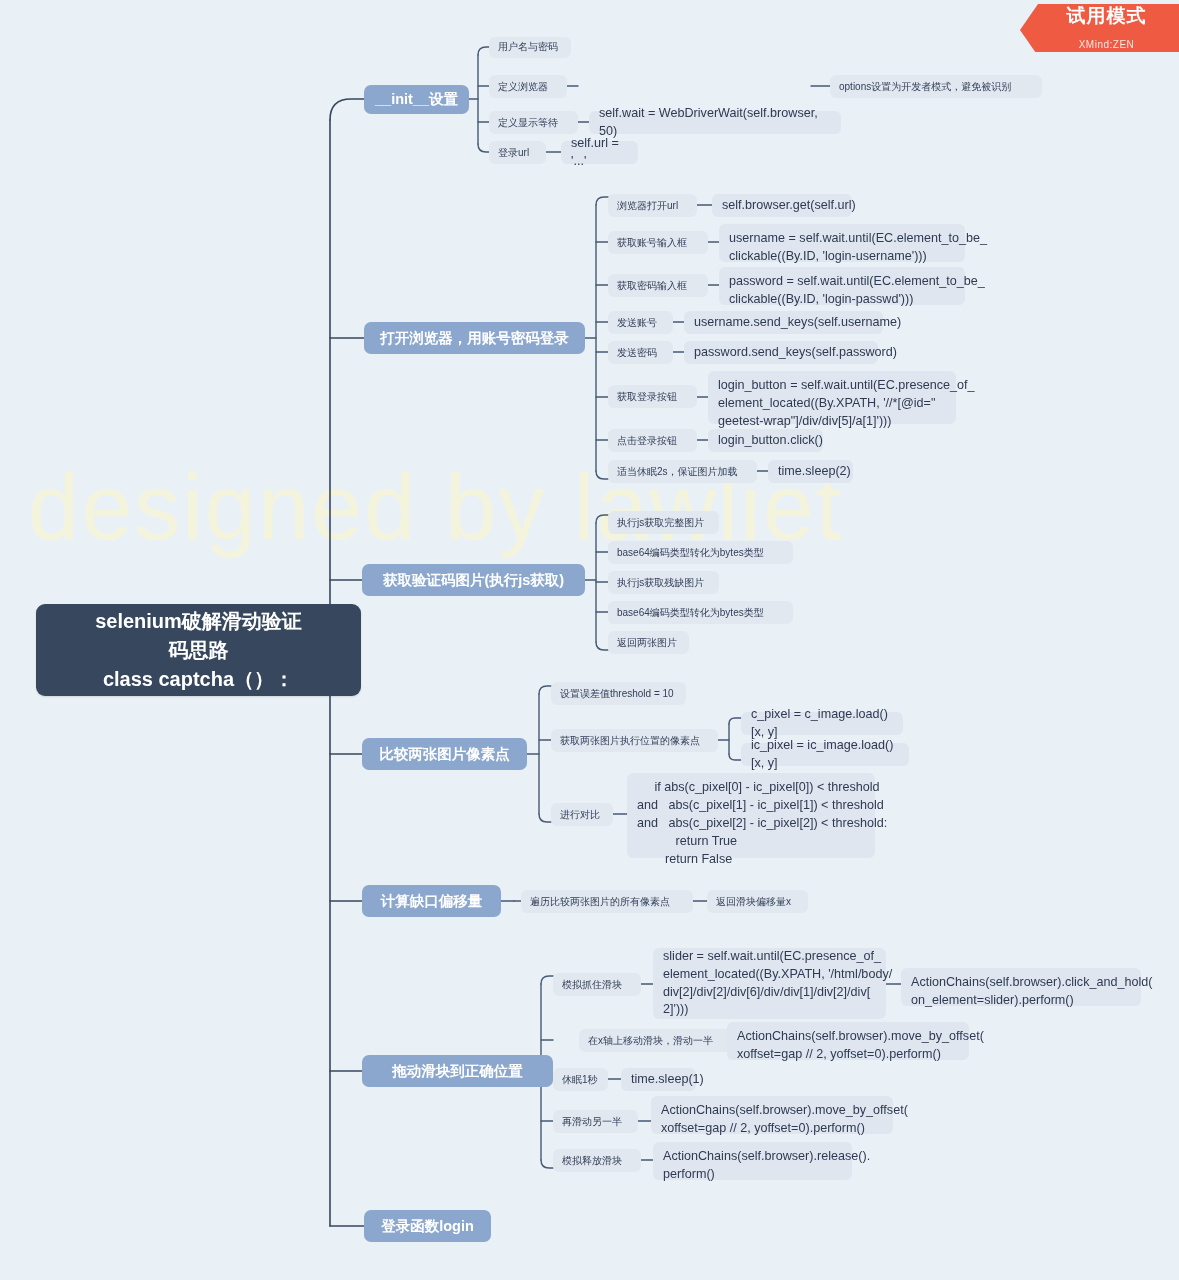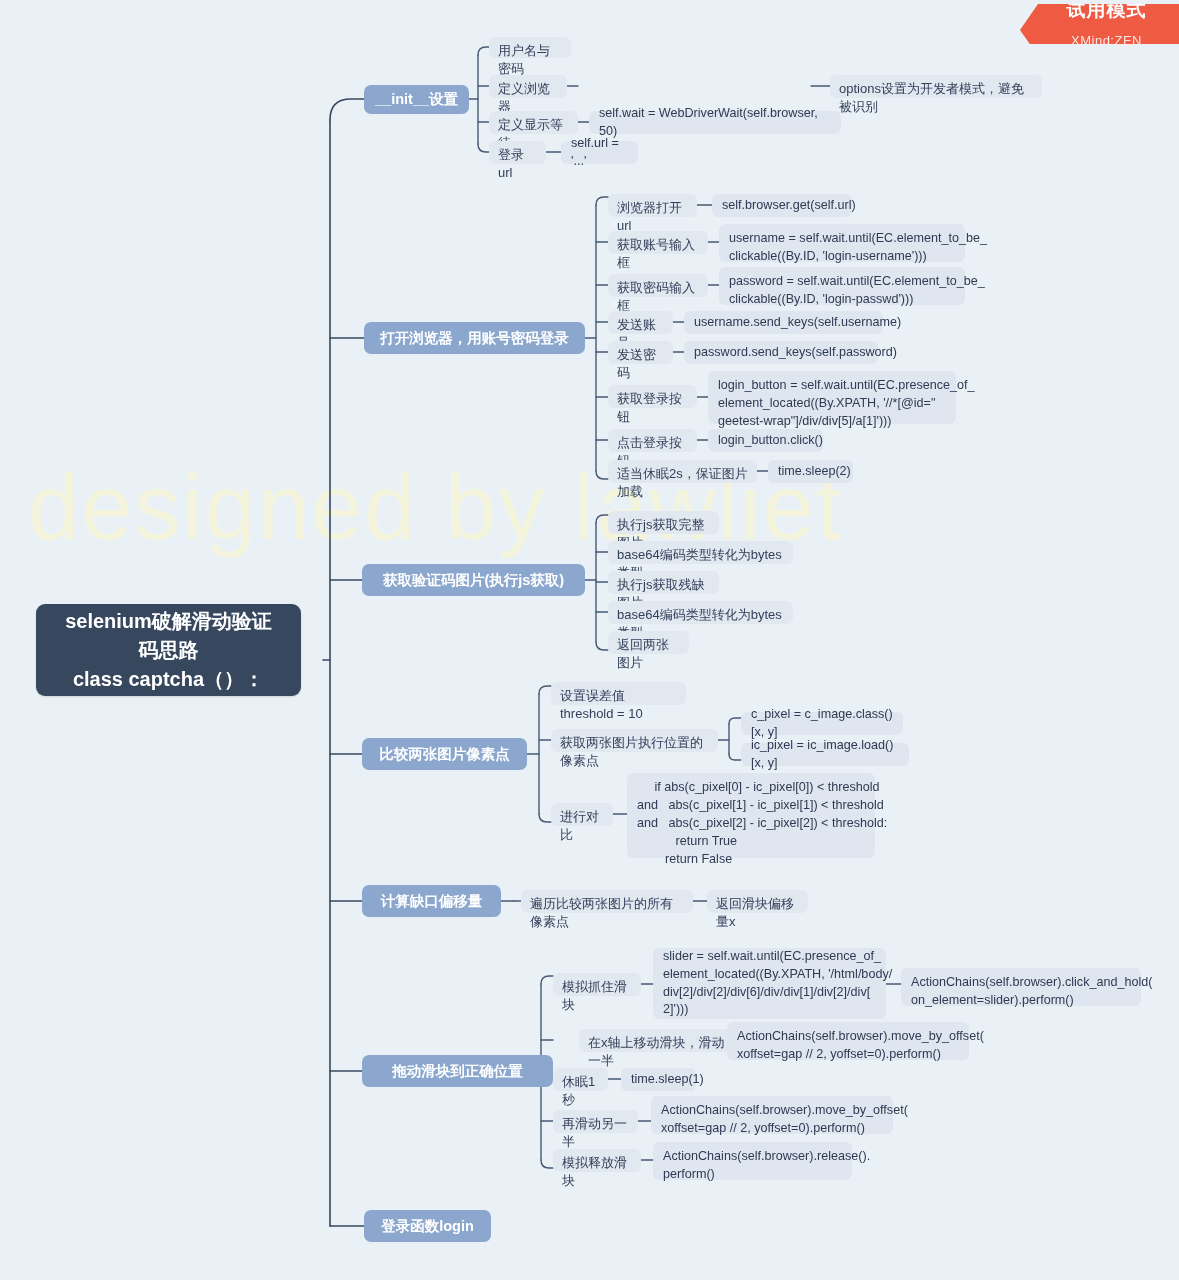--- a/index.html
+++ b/index.html
@@ -40,7 +40,7 @@
     right: 0;
     top: 4px;
     width: 159px;
-    height: 40px;
+    height: 48px;
     background: #ef5a42;
     z-index: 40;
     clip-path: polygon(18px 0, 159px 0, 159px 52px, 18px 52px, 0 26px);

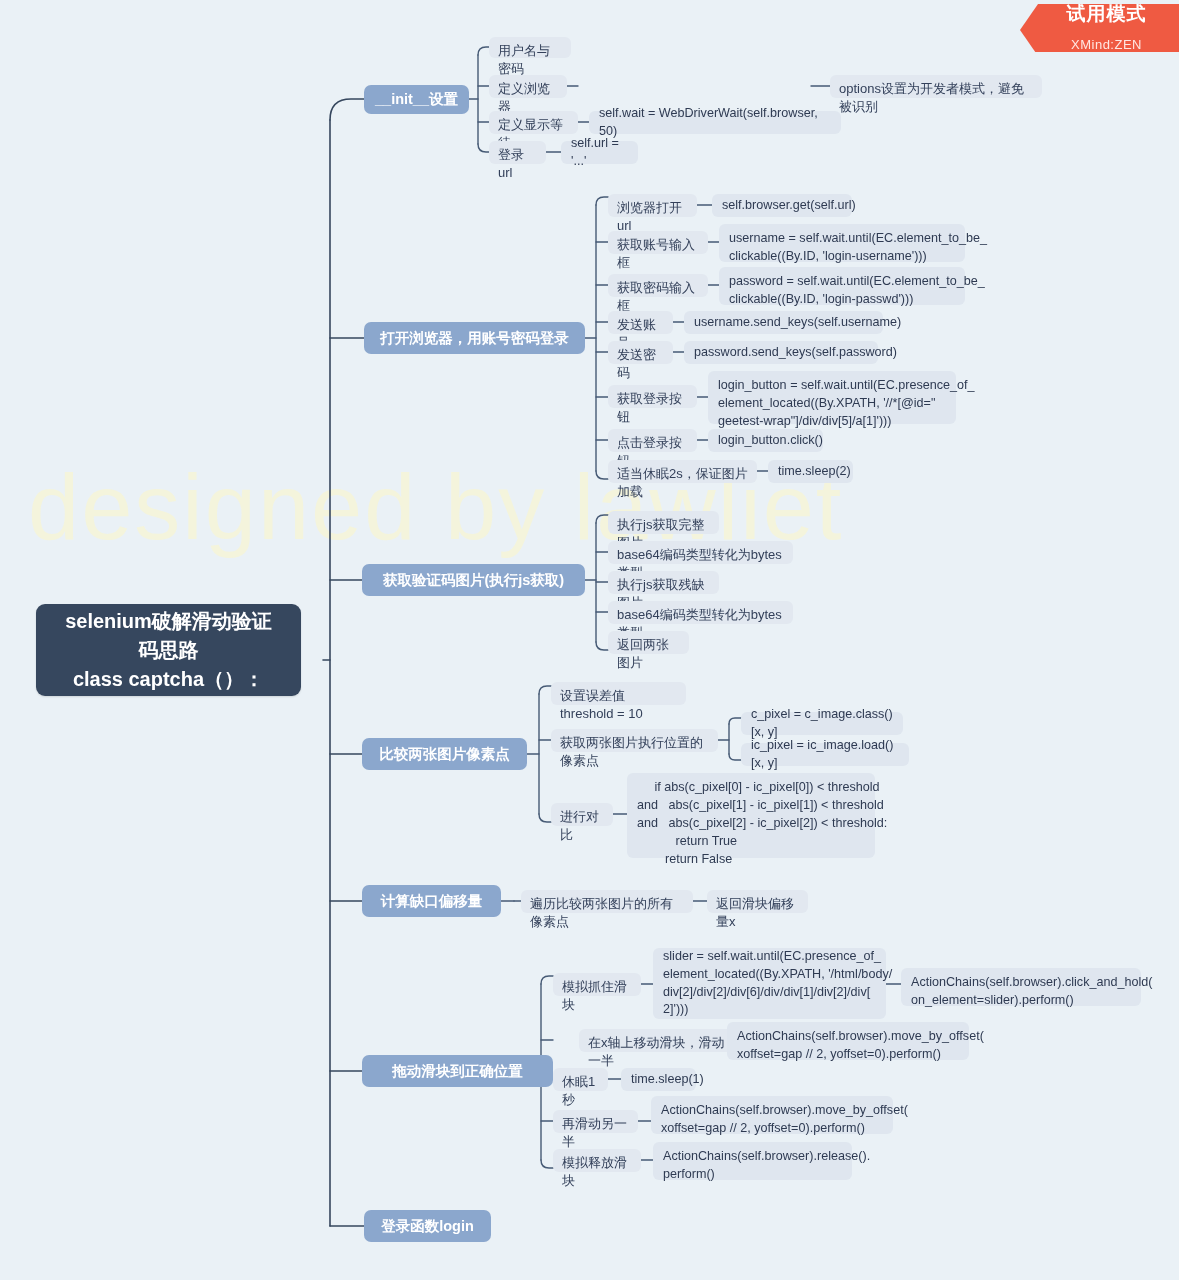--- a/index.html
+++ b/index.html
@@ -112,11 +112,11 @@
     background: #e2e8f0;
     color: #33405a;
     border-radius: 6px;
-    font-size: 13px;
+    font-size: 10px;
     line-height: 1.35;
     padding: 5px 9px;
     display: flex;
-    align-items: flex-start;
+    align-items: flex-end;
   }
   .code-node {
     background: #dfe6ef;

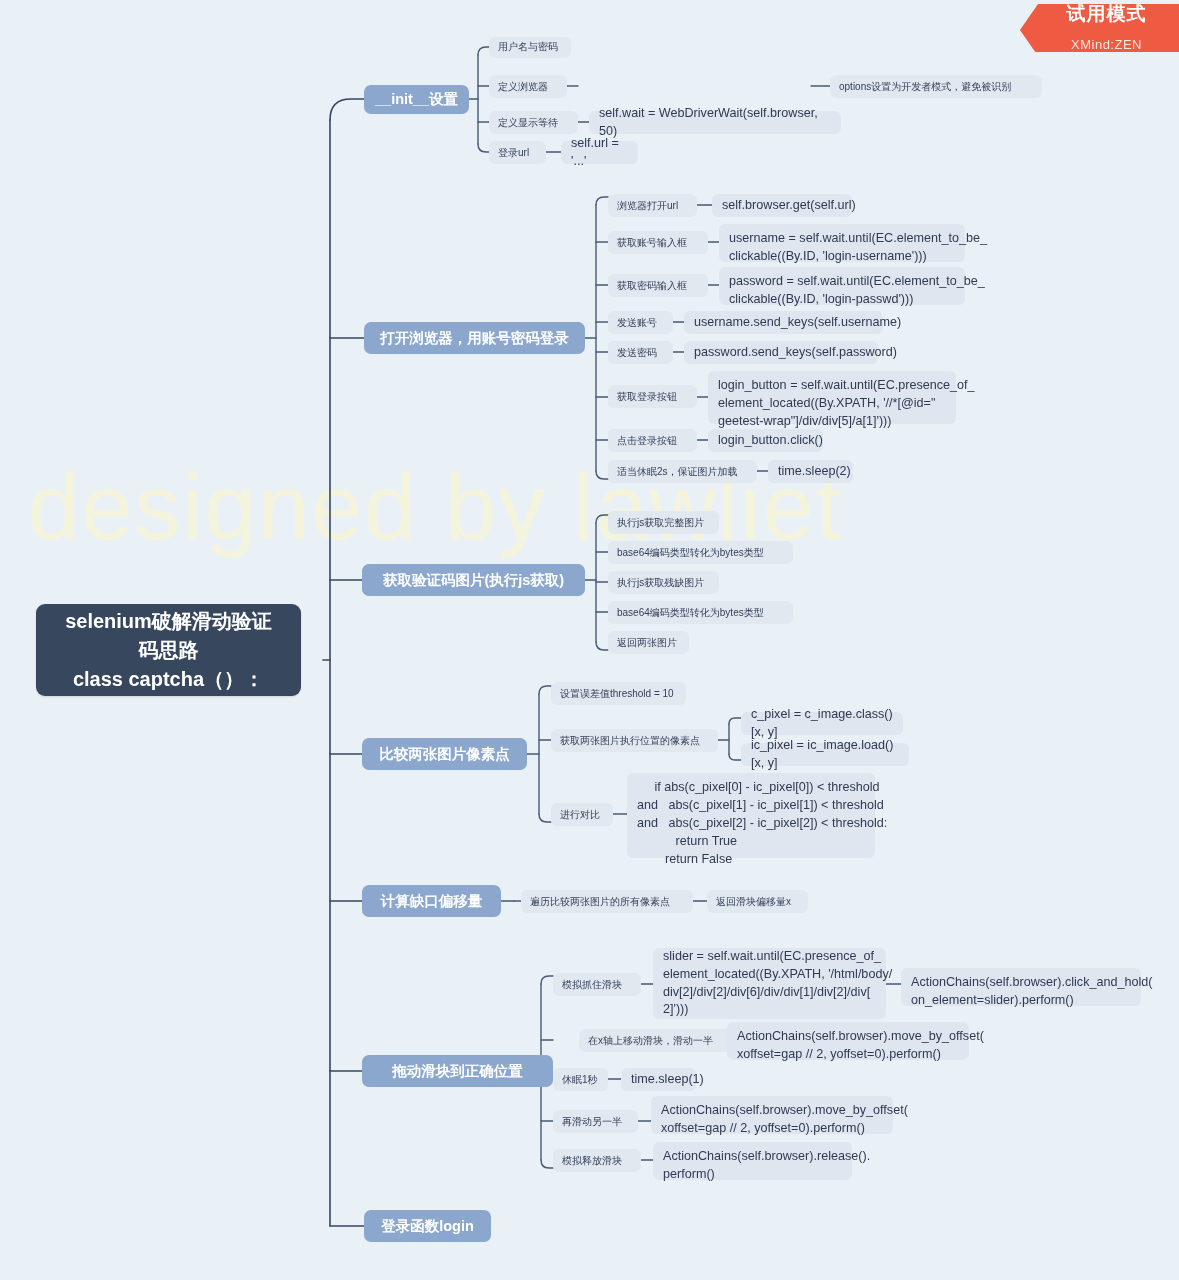--- a/index.html
+++ b/index.html
@@ -60,7 +60,7 @@
   }
   .trial-badge .t2 {
     color: #ffe7e2;
-    font-size: 13px;
+    font-size: 10px;
     letter-spacing: 0.5px;
     margin-top: 14px;
   }

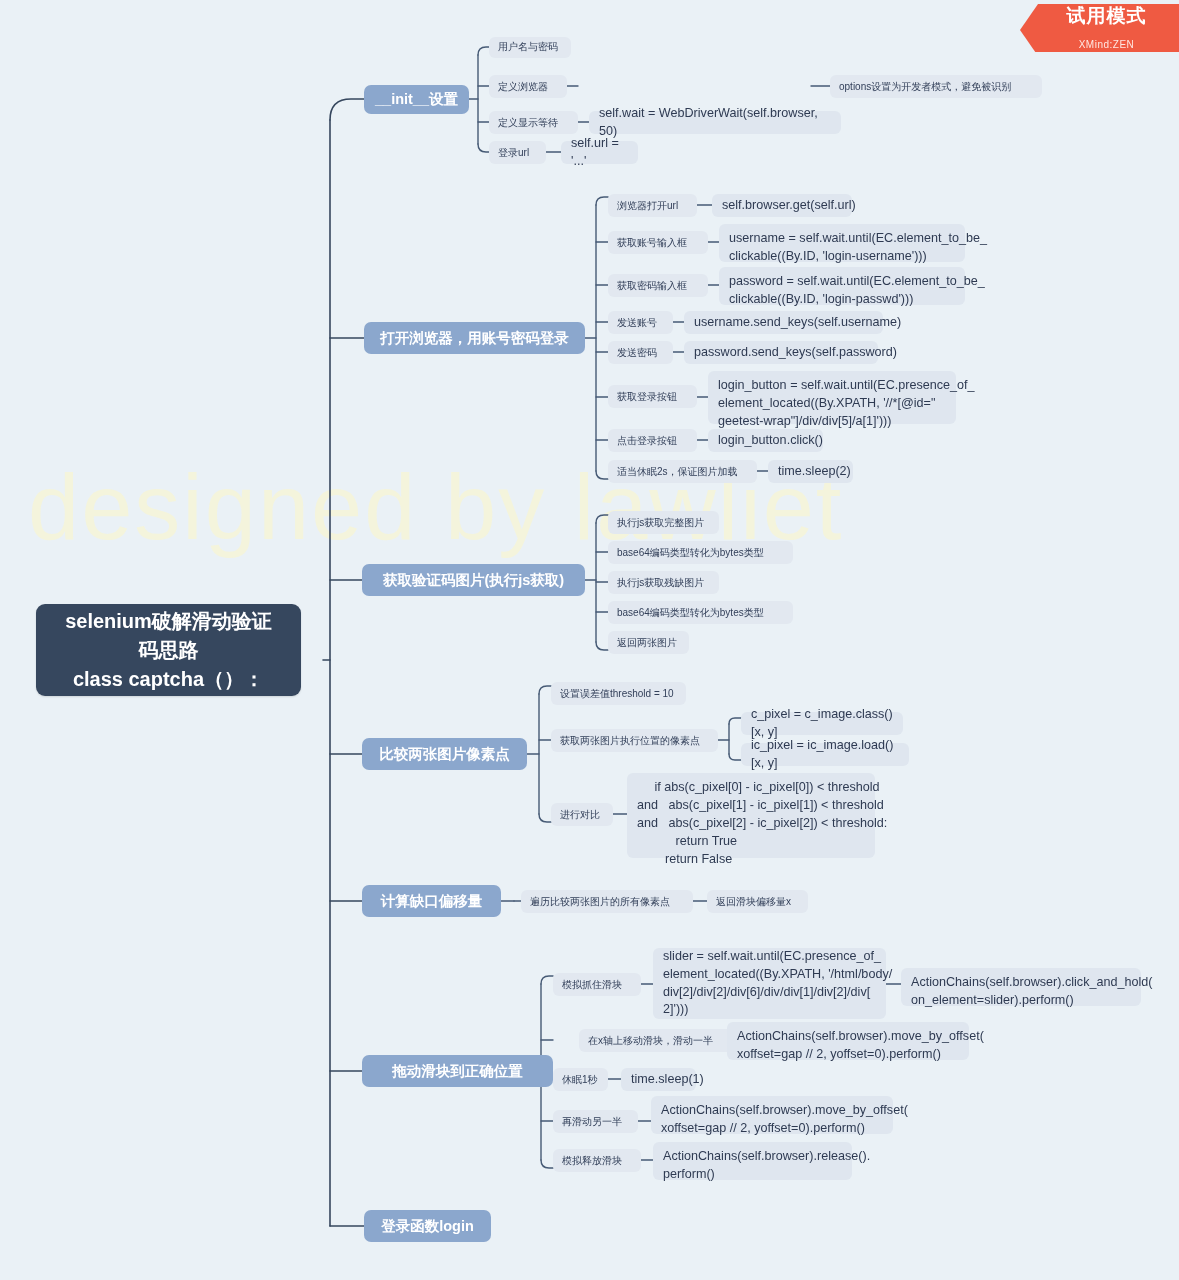--- a/index.html
+++ b/index.html
@@ -233,7 +233,7 @@
     </g>
   </svg>
 
-  <div class="node root-node" style="left:36px; top:604px; width:265px; height:92px;">
+  <div class="node root-node" style="left:36px; top:604px; width:325px; height:92px;">
     <div>
       <span>selenium破解滑动验证</span>
       <span>码思路</span>

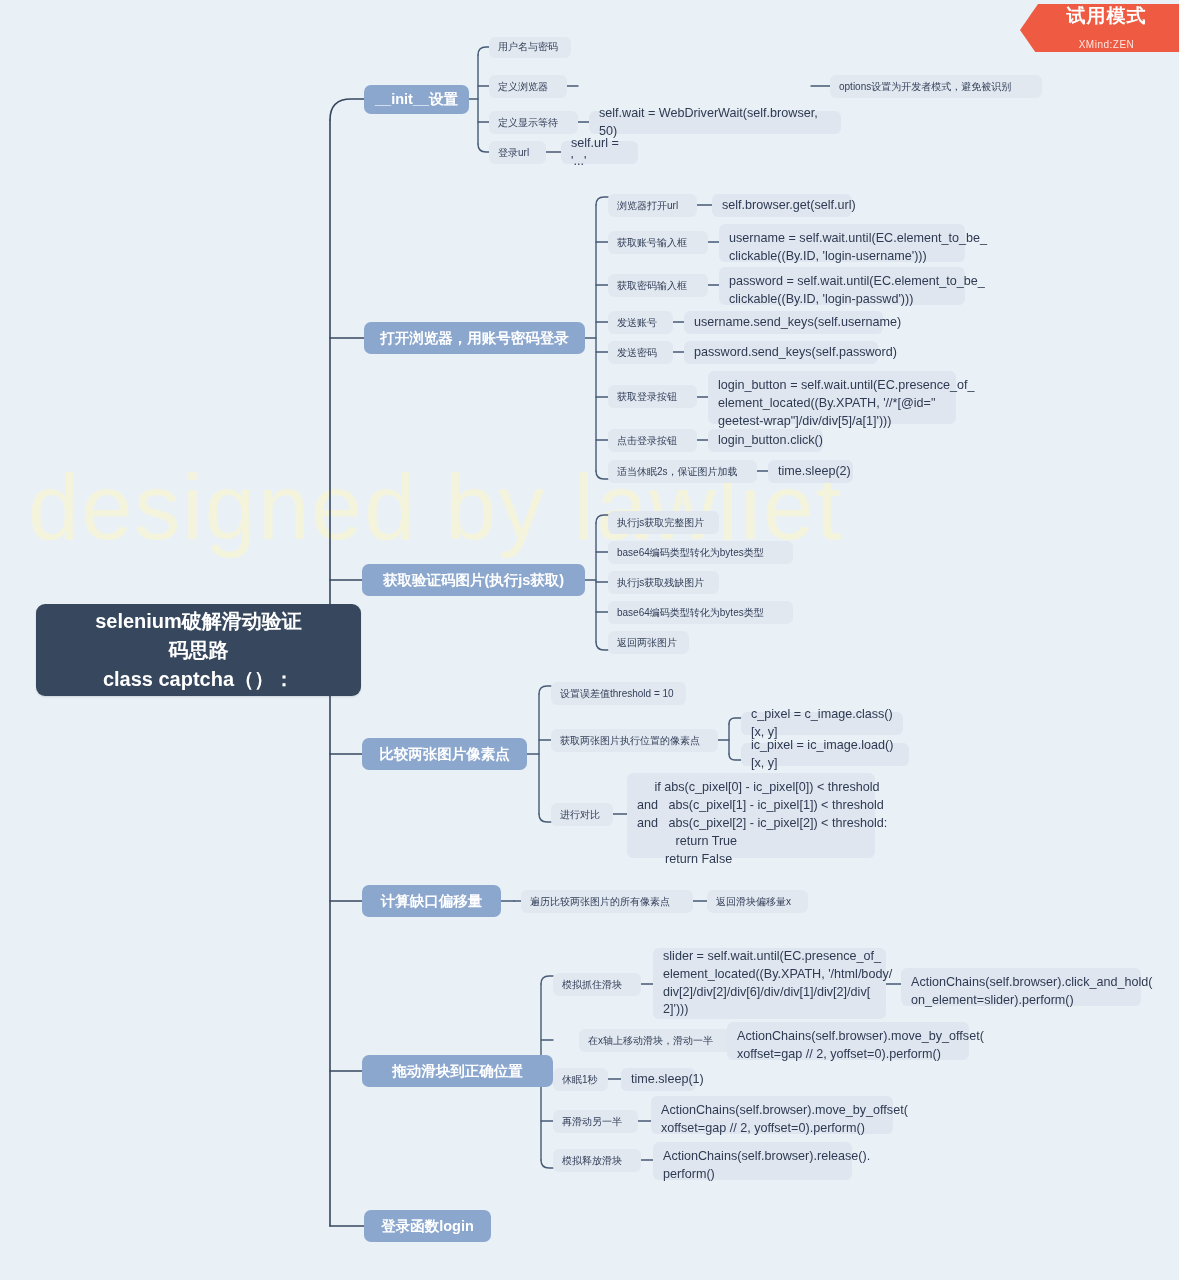--- a/index.html
+++ b/index.html
@@ -366,7 +366,7 @@
     <span>获取两张图片执行位置的像素点</span>
   </div>
   <div class="node code-node" style="left:741px; top:712px; width:162px; height:23px;">
-    <span>c_pixel = c_image.class()[x, y]</span>
+    <span>c_pixel = c_image.load()[x, y]</span>
   </div>
   <div class="node code-node" style="left:741px; top:743px; width:168px; height:23px;">
     <span>ic_pixel = ic_image.load()[x, y]</span>

